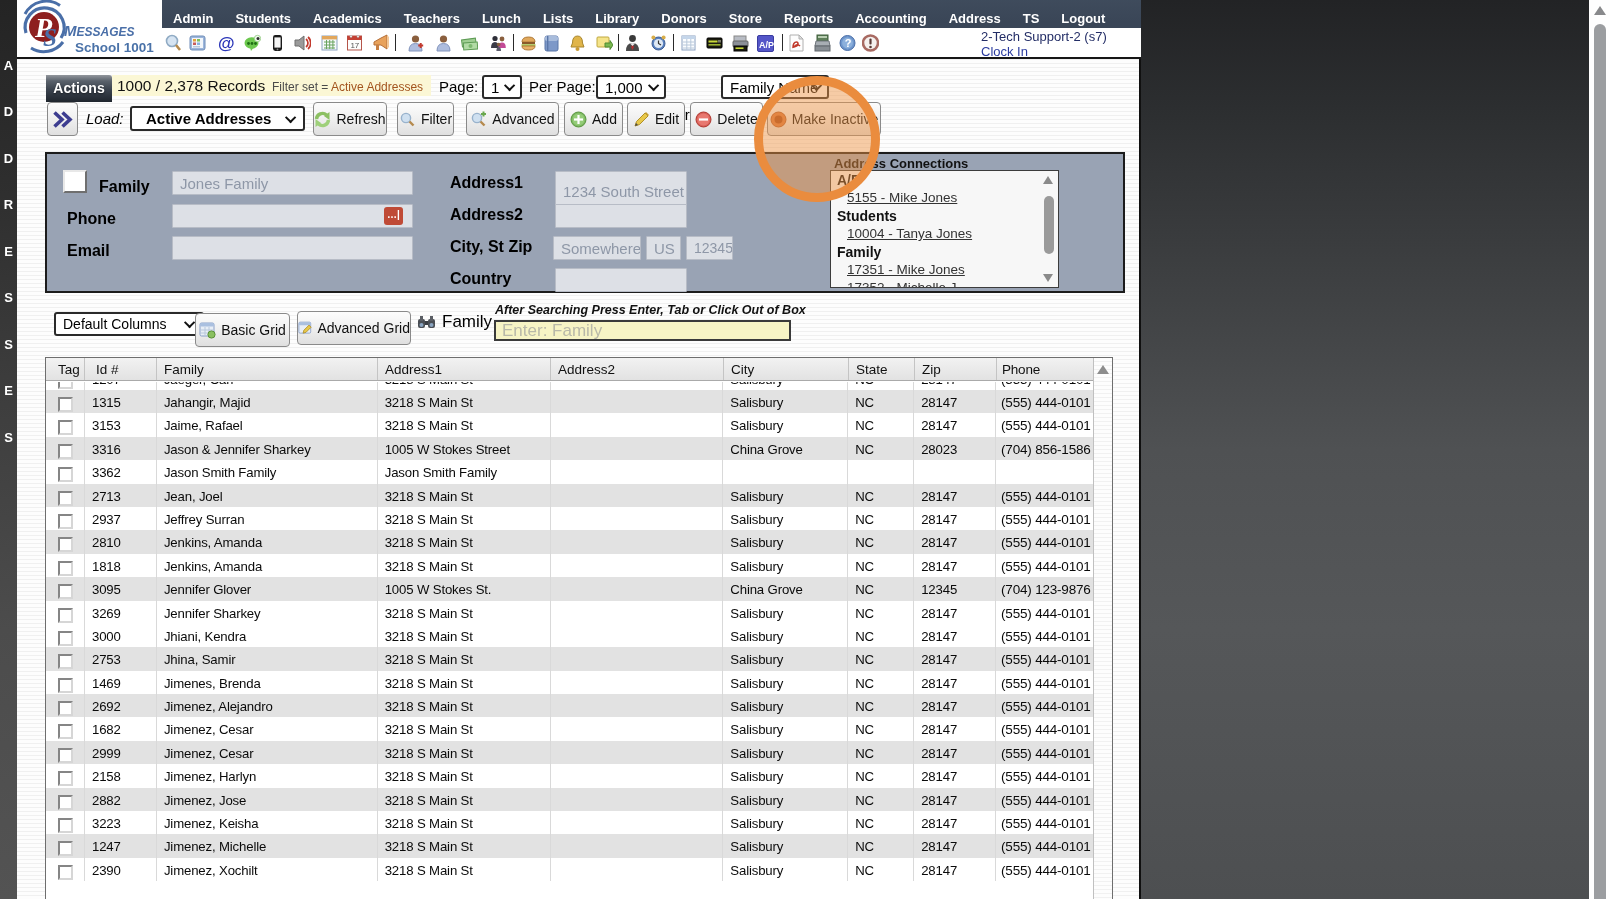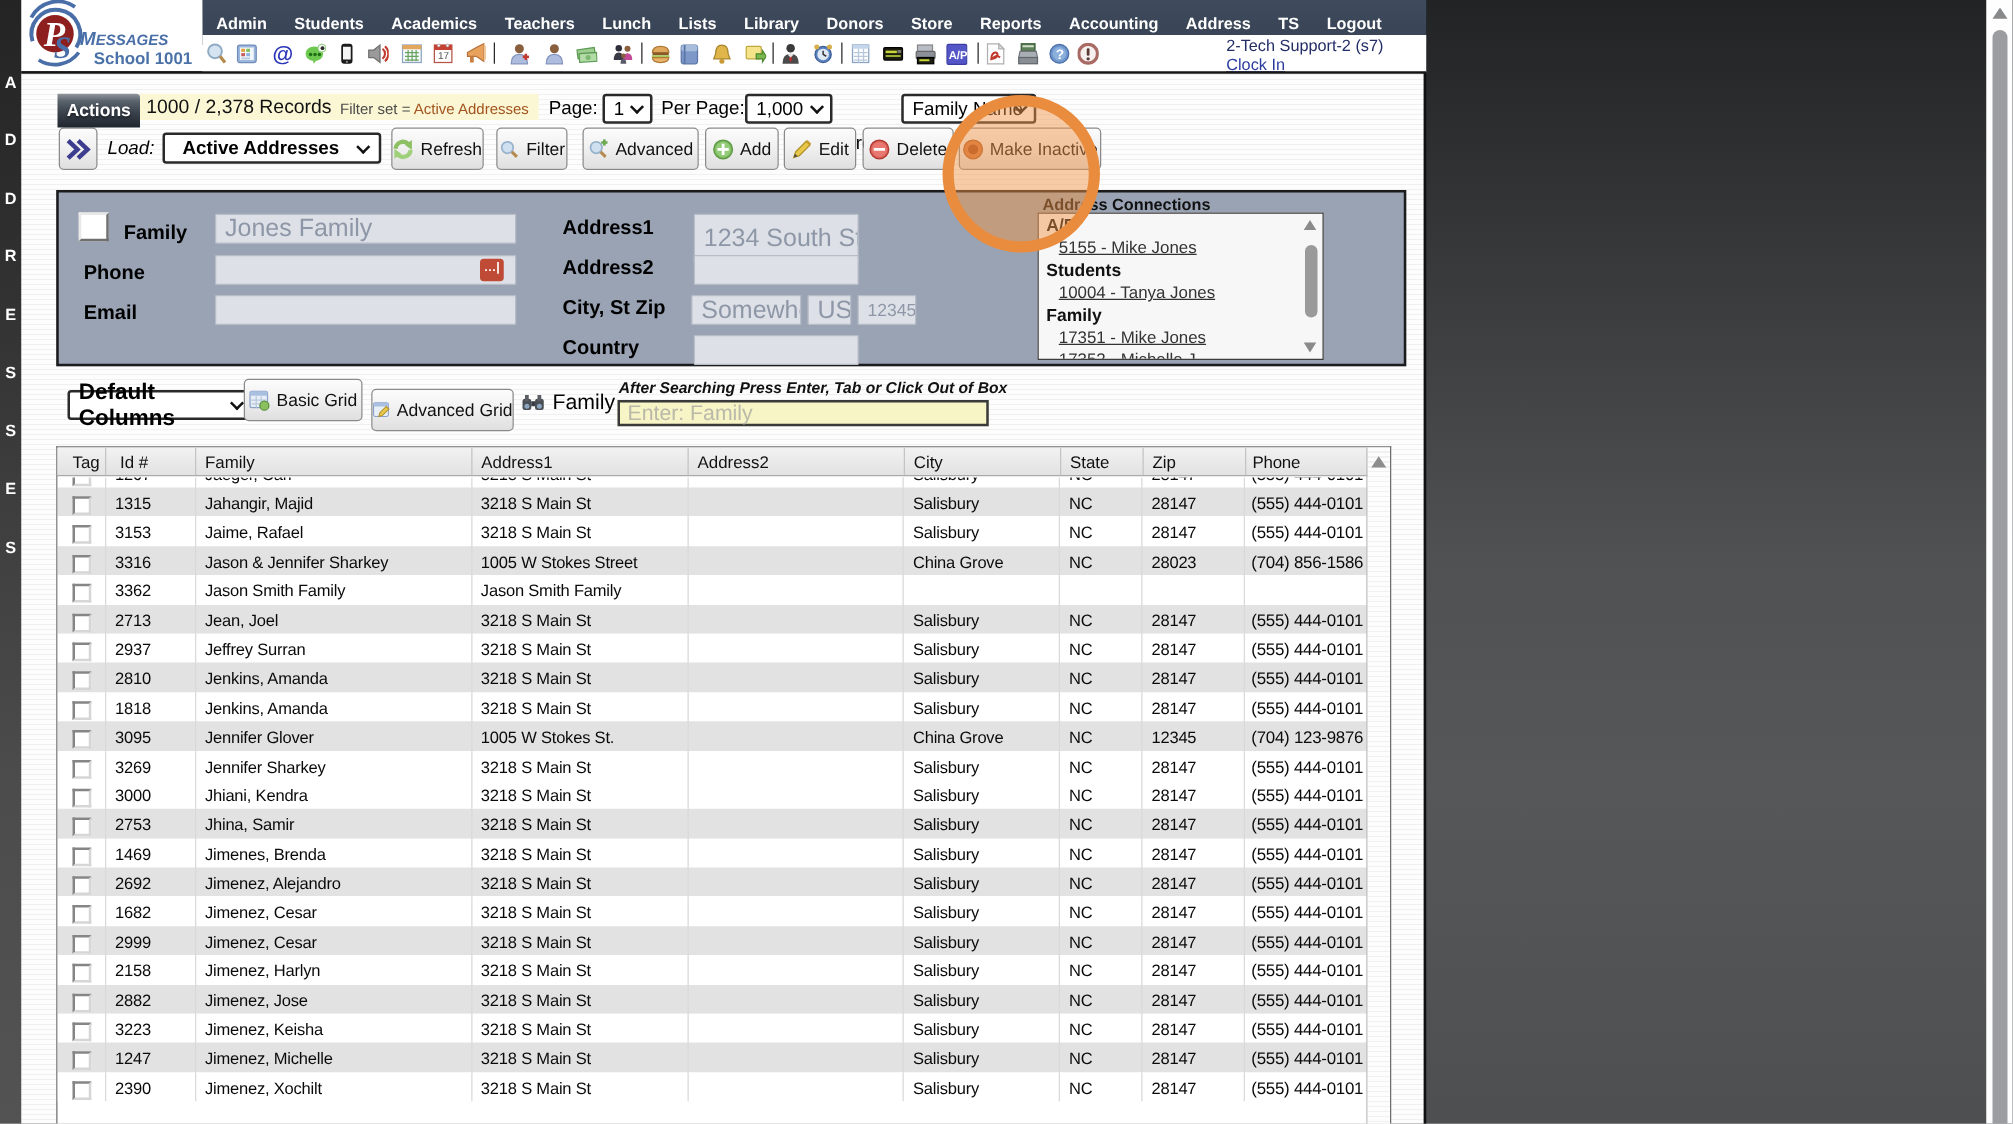--- a/index.html
+++ b/index.html
@@ -37,7 +37,7 @@
 
 #panel { position:absolute; left:45px; top:152px; width:1080px; height:141px; background:#99a3b4; border:2px solid #1c1c1c; }
 #panel .flabel { position:absolute; font-size:16px; font-weight:bold; color:#000; }
-#panel .finput { position:absolute; background:#dde0e6; border:1px solid #b7bcc6; border-radius:1px; font-size:20px; white-space:nowrap; overflow:hidden; color:#8e97a7; padding-left:7px; display:flex; align-items:center; }
+#panel .finput { position:absolute; background:#dde0e6; border:1px solid #b7bcc6; border-radius:1px; font-size:15px; white-space:nowrap; overflow:hidden; color:#8e97a7; padding-left:7px; display:flex; align-items:center; }
 #conn { position:absolute; left:783px; top:16px; width:229px; height:118px; background:#f7f7f7; border:1px solid #3c3c3c; overflow:hidden; }
 #connsb { position:absolute; right:3px; top:2px; width:13px; height:112px; }
 #connsb .ua { position:absolute; left:1px; top:3px; width:0; height:0; border-left:5.5px solid transparent; border-right:5.5px solid transparent; border-bottom:8px solid #8a8a8a; }

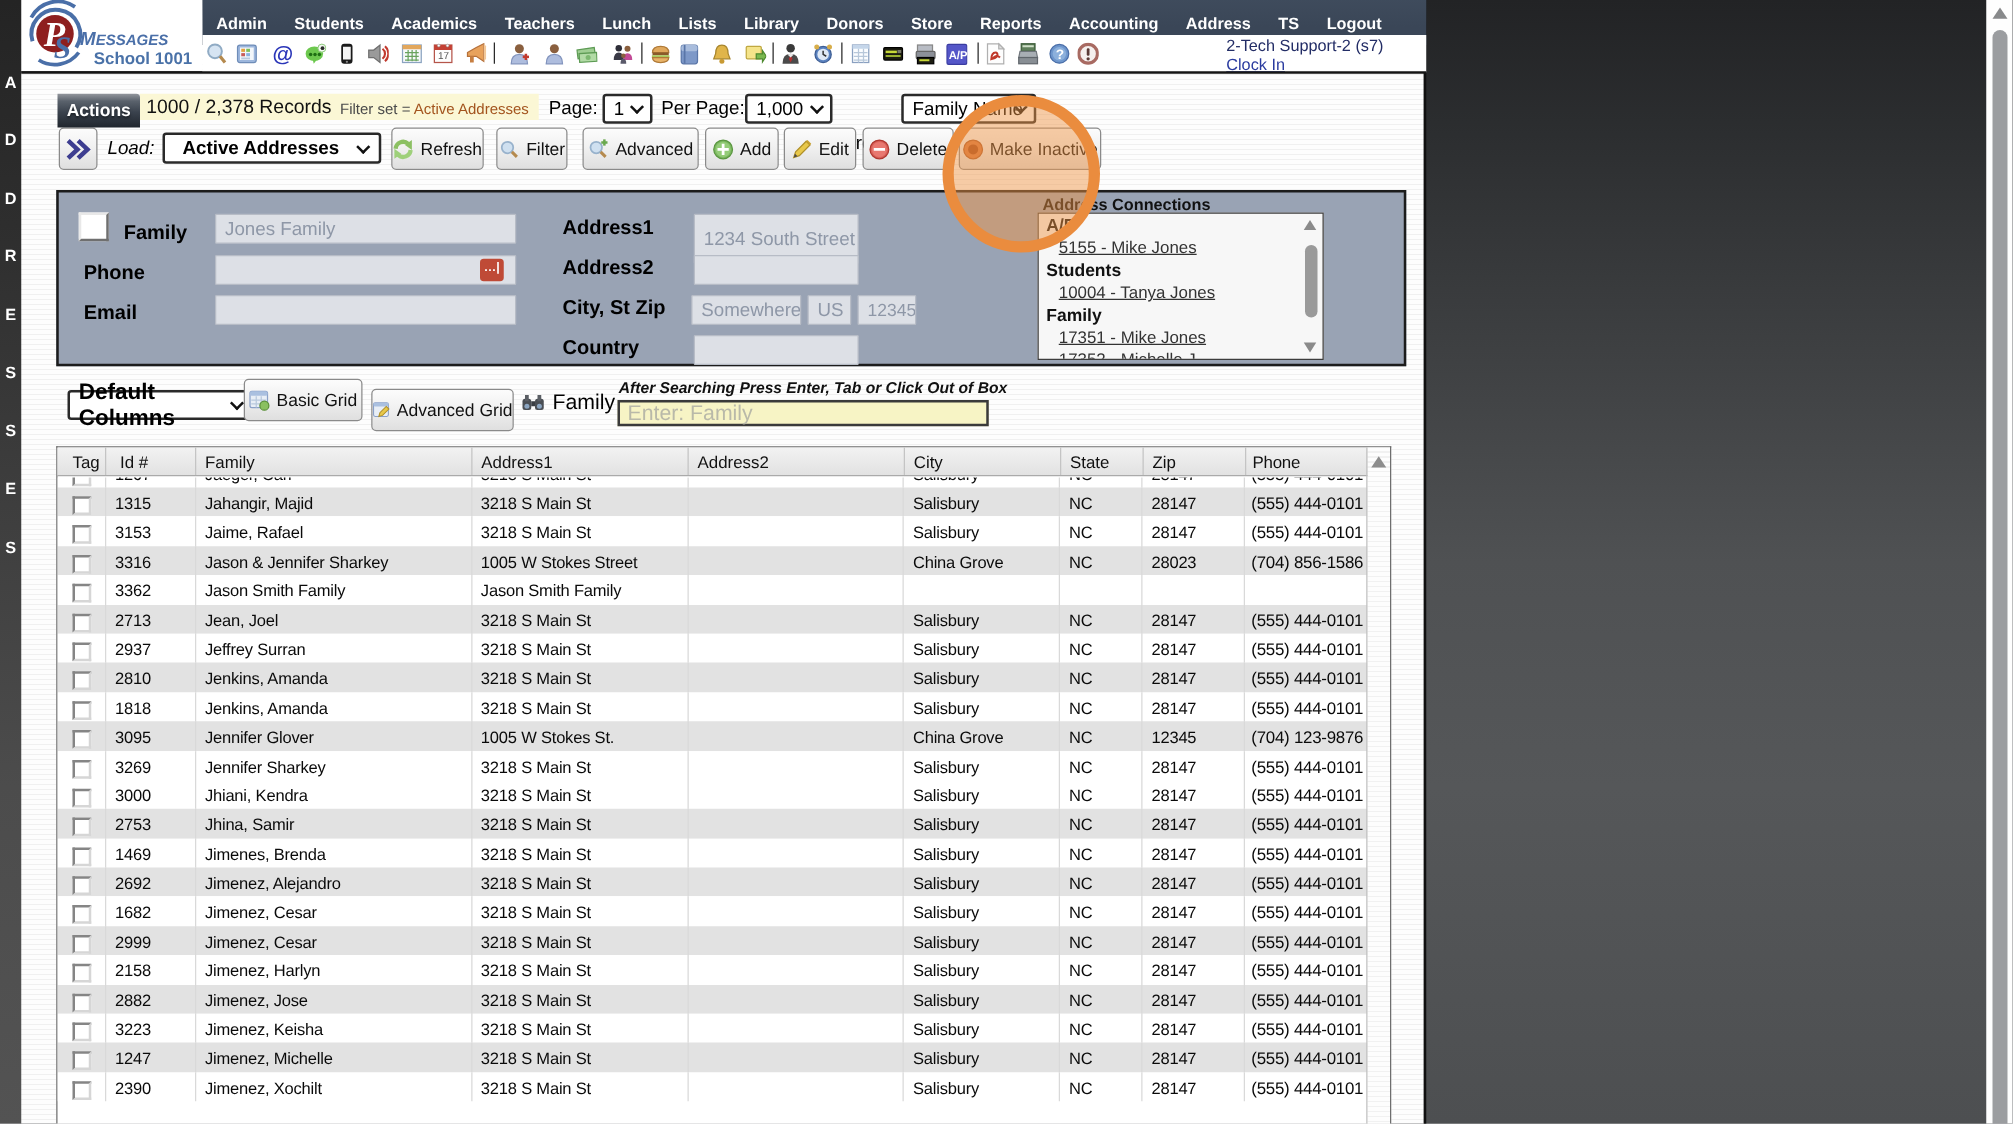--- a/index.html
+++ b/index.html
@@ -372,7 +372,7 @@
     </div>
   </div>
 
-  <div class="sel" style="left:54px; top:312px; width:150px; height:24px; font-size:18px;font-weight:bold;">Default Columns<span class="chev"></span></div>
+  <div class="sel" style="left:54px; top:312px; width:150px; height:24px; font-size:14px;">Default Columns<span class="chev"></span></div>
   <div class="btn" style="left:195px; top:303px; width:95px;" id="btn-basic"><svg width="17" height="17" viewBox="0 0 17 17">
         <rect x="1" y="1" width="14" height="13" rx="1.5" fill="#e8eef6" stroke="#8aa0c8"></rect>
         <rect x="1" y="1" width="14" height="3.6" rx="1.5" fill="#aac0e0"></rect>

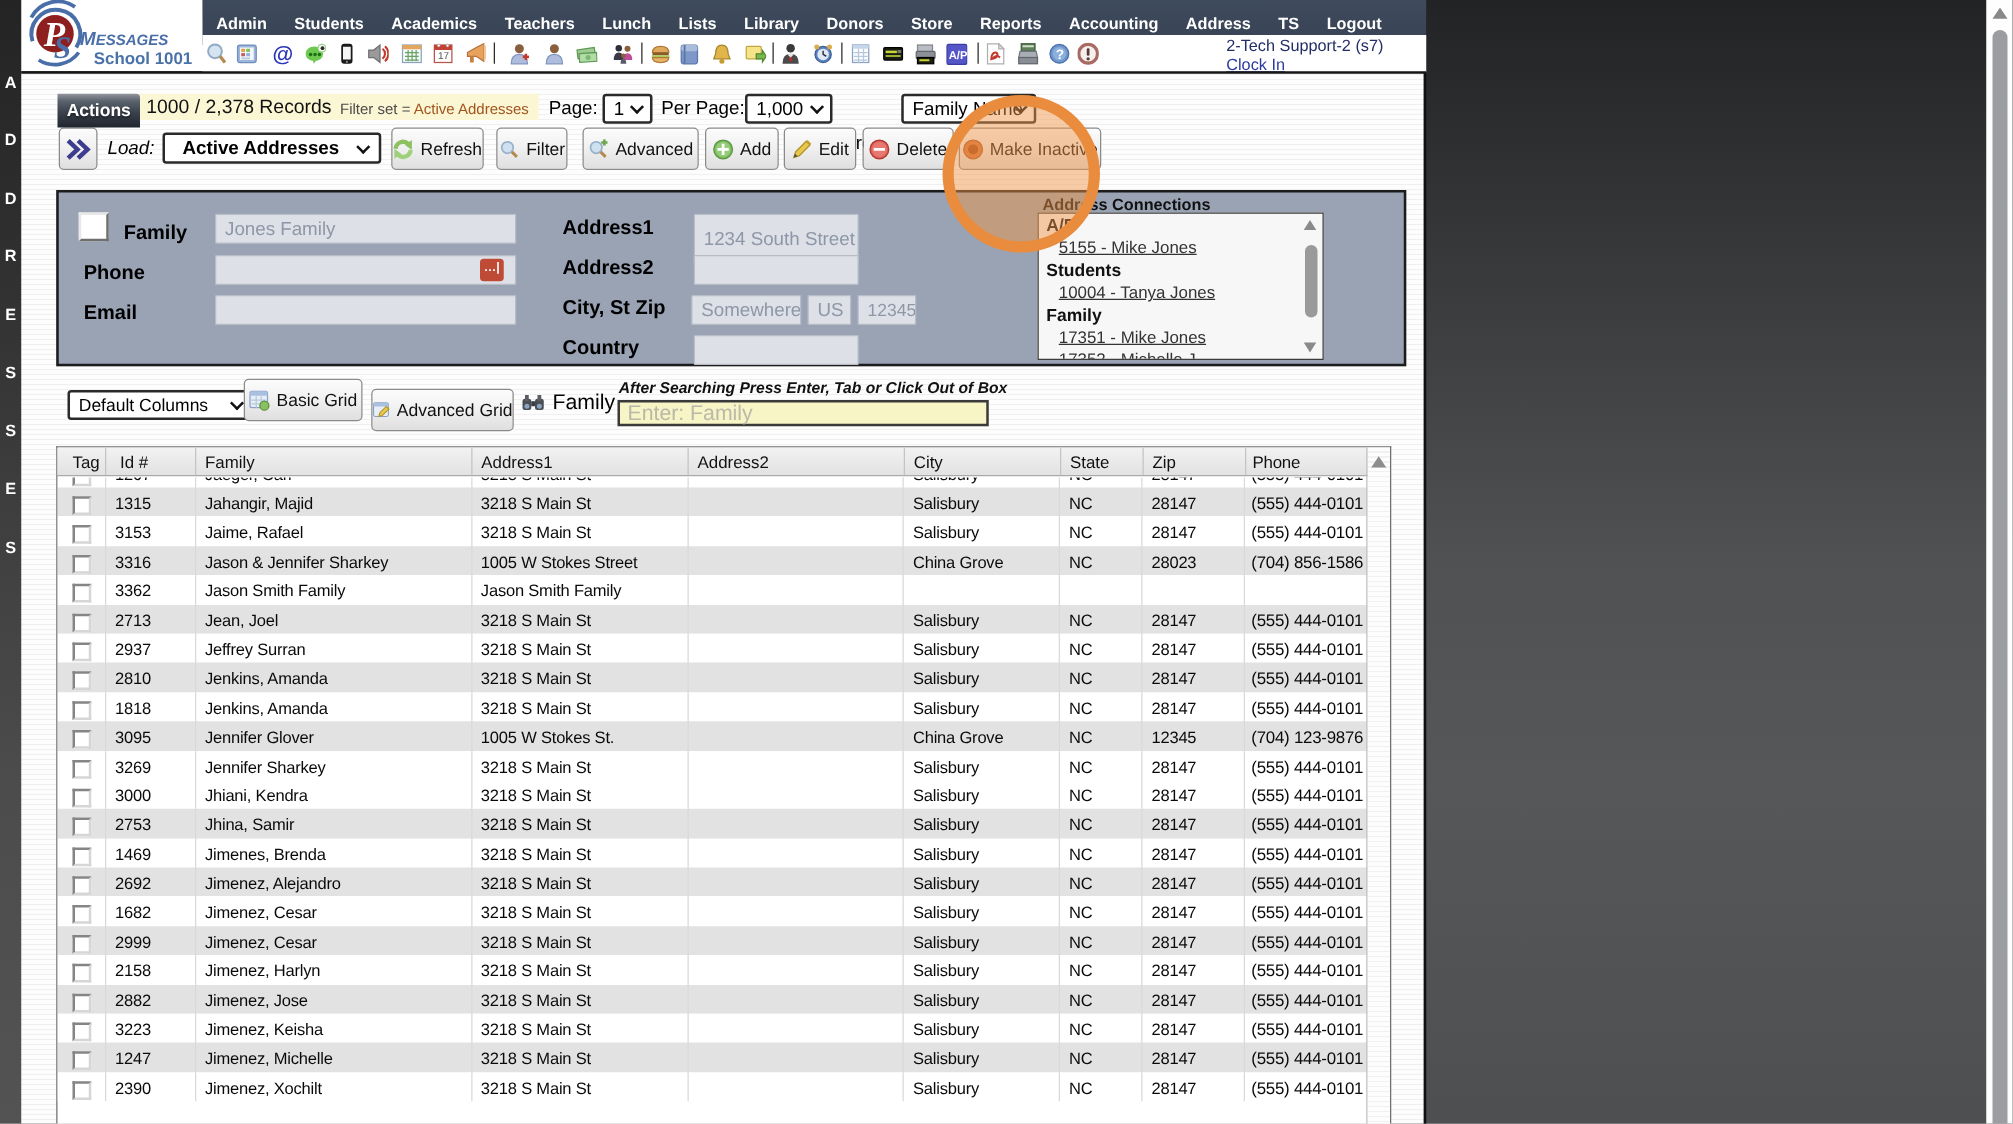--- a/index.html
+++ b/index.html
@@ -373,7 +373,7 @@
   </div>
 
   <div class="sel" style="left:54px; top:312px; width:150px; height:24px; font-size:14px;">Default Columns<span class="chev"></span></div>
-  <div class="btn" style="left:195px; top:303px; width:95px;" id="btn-basic"><svg width="17" height="17" viewBox="0 0 17 17">
+  <div class="btn" style="left:195px; top:313px; width:95px;" id="btn-basic"><svg width="17" height="17" viewBox="0 0 17 17">
         <rect x="1" y="1" width="14" height="13" rx="1.5" fill="#e8eef6" stroke="#8aa0c8"></rect>
         <rect x="1" y="1" width="14" height="3.6" rx="1.5" fill="#aac0e0"></rect>
         <g stroke="#b8c8dc" stroke-width="1">

